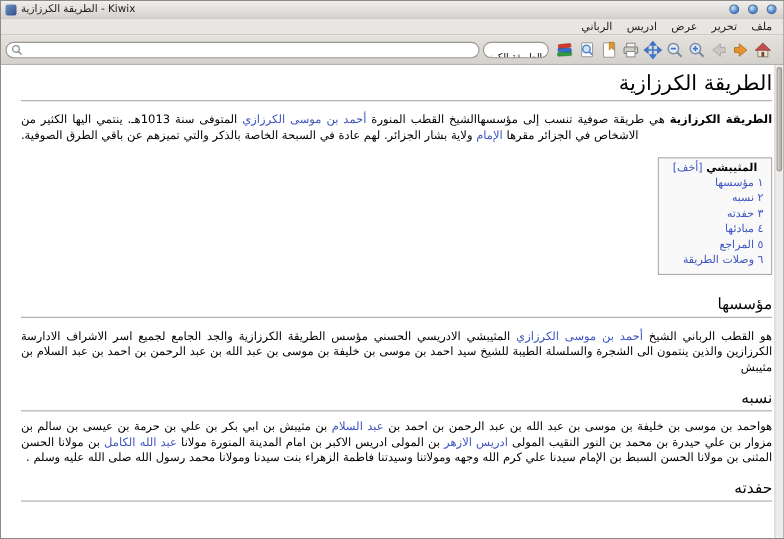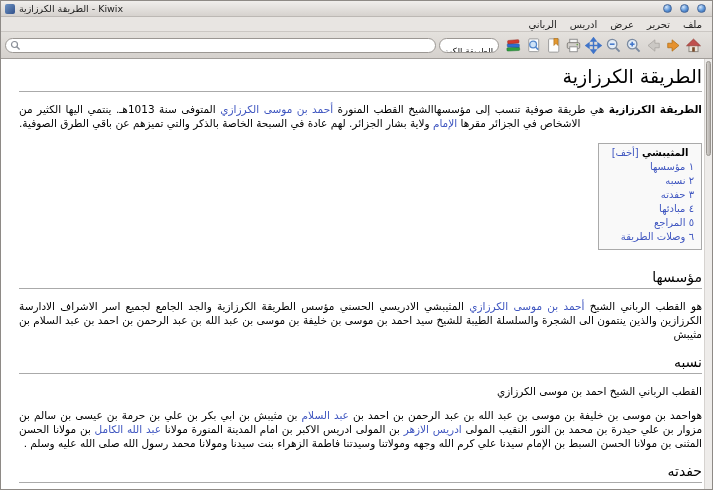--- a/index.html
+++ b/index.html
@@ -208,7 +208,6 @@
       <p class="body-p"><span>هو القطب الرباني الشيخ </span><a class="wlink">أحمد بن موسى الكرزازي</a><span> المثيبشي الادريسي الحسني مؤسس الطريقة الكرزازية والجد الجامع لجميع اسر الاشراف الادارسة الكرزازين والذين ينتمون الى الشجرة والسلسلة الطيبة للشيخ سيد احمد بن موسى بن خليفة بن موسى بن عبد الله بن عبد الرحمن بن احمد بن عبد السلام بن مثيبش</span></p>
 
       <h2 class="sec-heading">نسبه</h2>
-      <p class="body-p"><span>القطب الرباني الشيخ احمد بن موسى الكرزازي</span></p>
       <p class="body-p mt-tight"><span>هواحمد بن موسى بن خليفة بن موسى بن عبد الله بن عبد الرحمن بن احمد بن </span><a class="wlink">عبد السلام</a><span> بن مثيبش بن ابي بكر بن علي بن حرمة بن عيسى بن سالم بن مزوار بن علي حيدرة بن محمد بن النور النقيب المولى </span><a class="wlink">ادريس الازهر</a><span> بن المولى ادريس الاكبر بن امام المدينة المنورة مولانا </span><a class="wlink">عبد الله الكامل</a><span> بن مولانا الحسن المثنى بن مولانا الحسن السبط بن الإمام سيدنا علي كرم الله وجهه ومولاتنا وسيدتنا فاطمة الزهراء بنت سيدنا ومولانا محمد رسول الله صلى الله عليه وسلم .</span></p>
 
       <h2 class="sec-heading">حفدته</h2>

